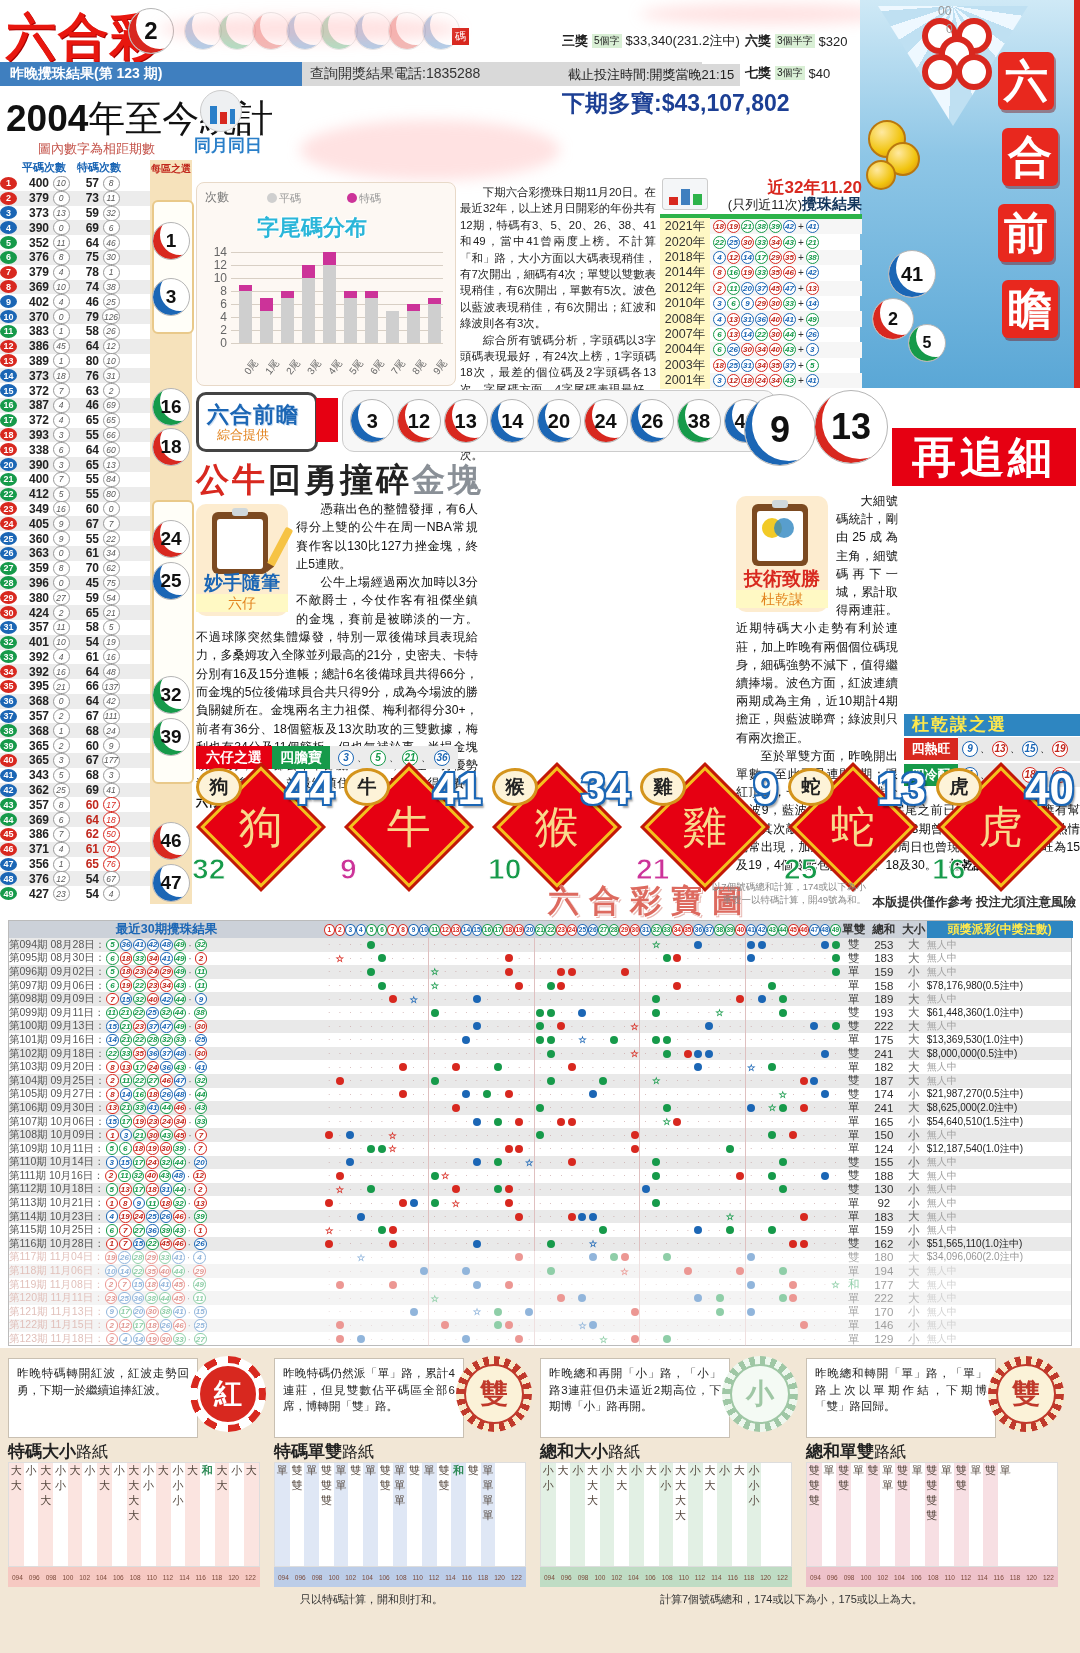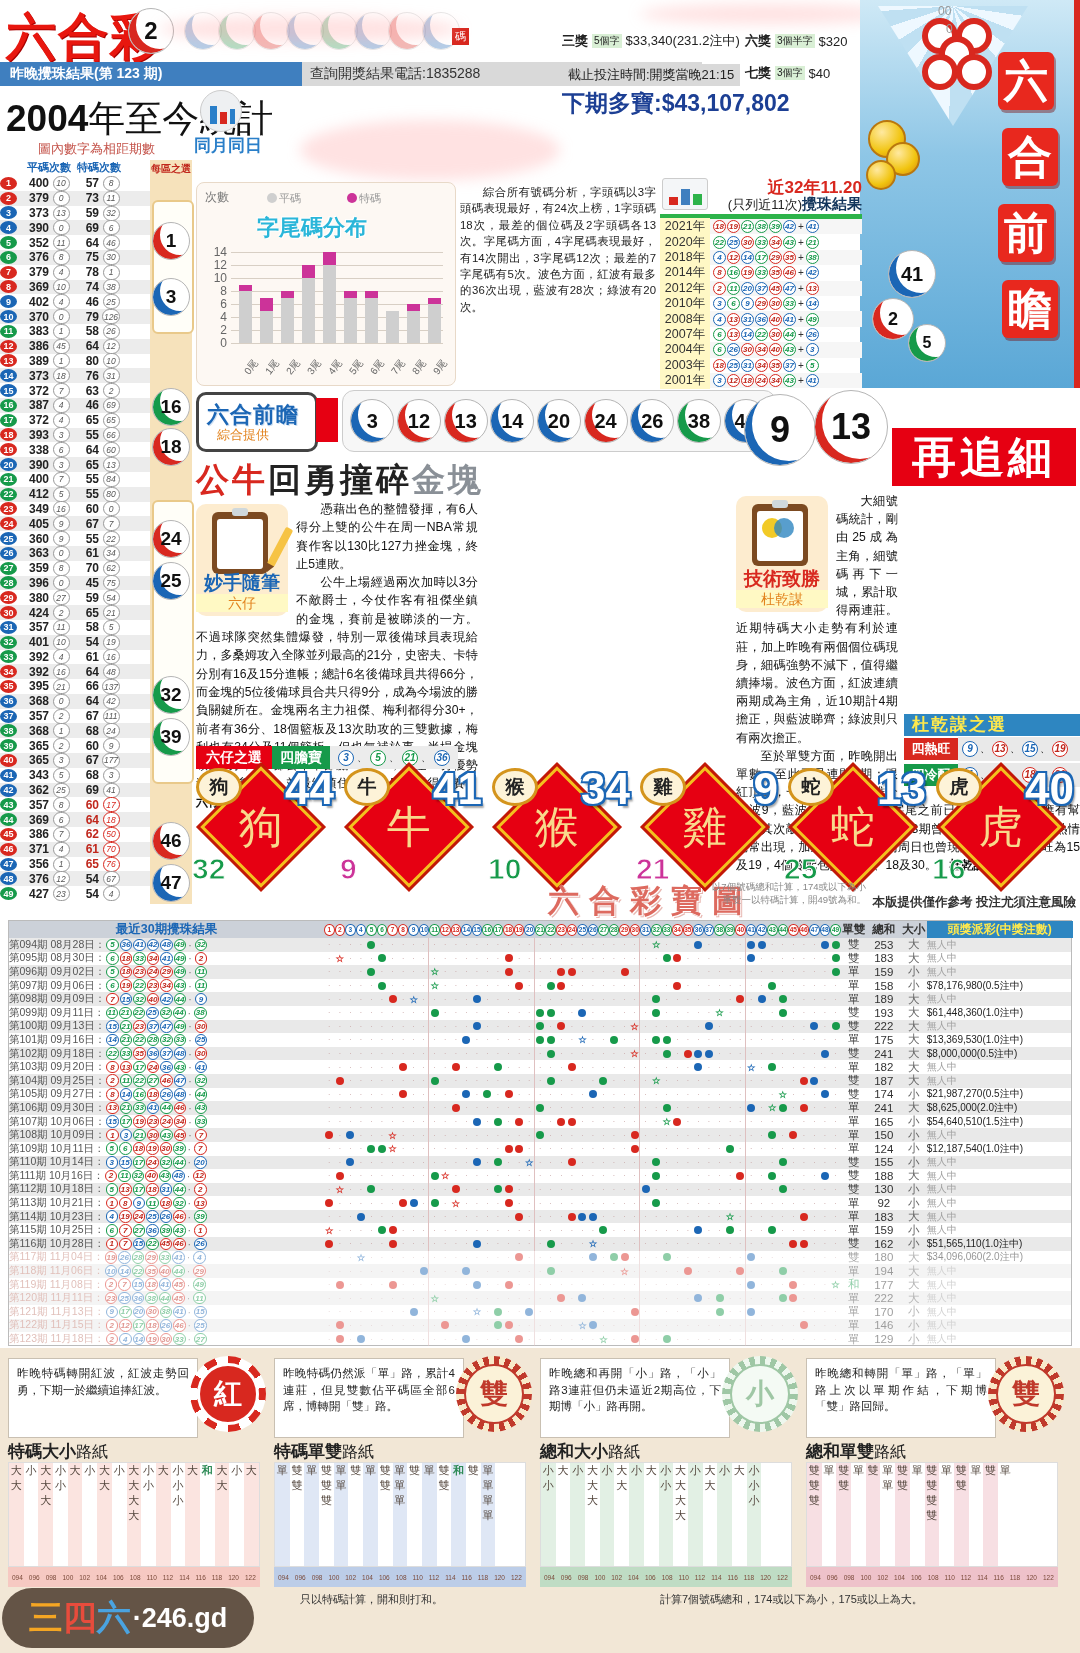--- a/index.html
+++ b/index.html
@@ -281,7 +281,7 @@
   <div class="abs" id="sb-sub">圖內數字為相距期數</div>
   <div class="abs" id="sb-head">
     <span style="width:17px;"></span>
-    <span style="width:54px;text-align:right;font-family:Liberation Serif, serif;">平碼次數</span>
+    <span style="width:54px;text-align:center;font-family:Liberation Serif, serif;">平碼次數</span>
     <span style="width:56px;text-align:center;">特碼次數</span>
   </div>
   <div class="abs" id="sb-zone-col"></div>

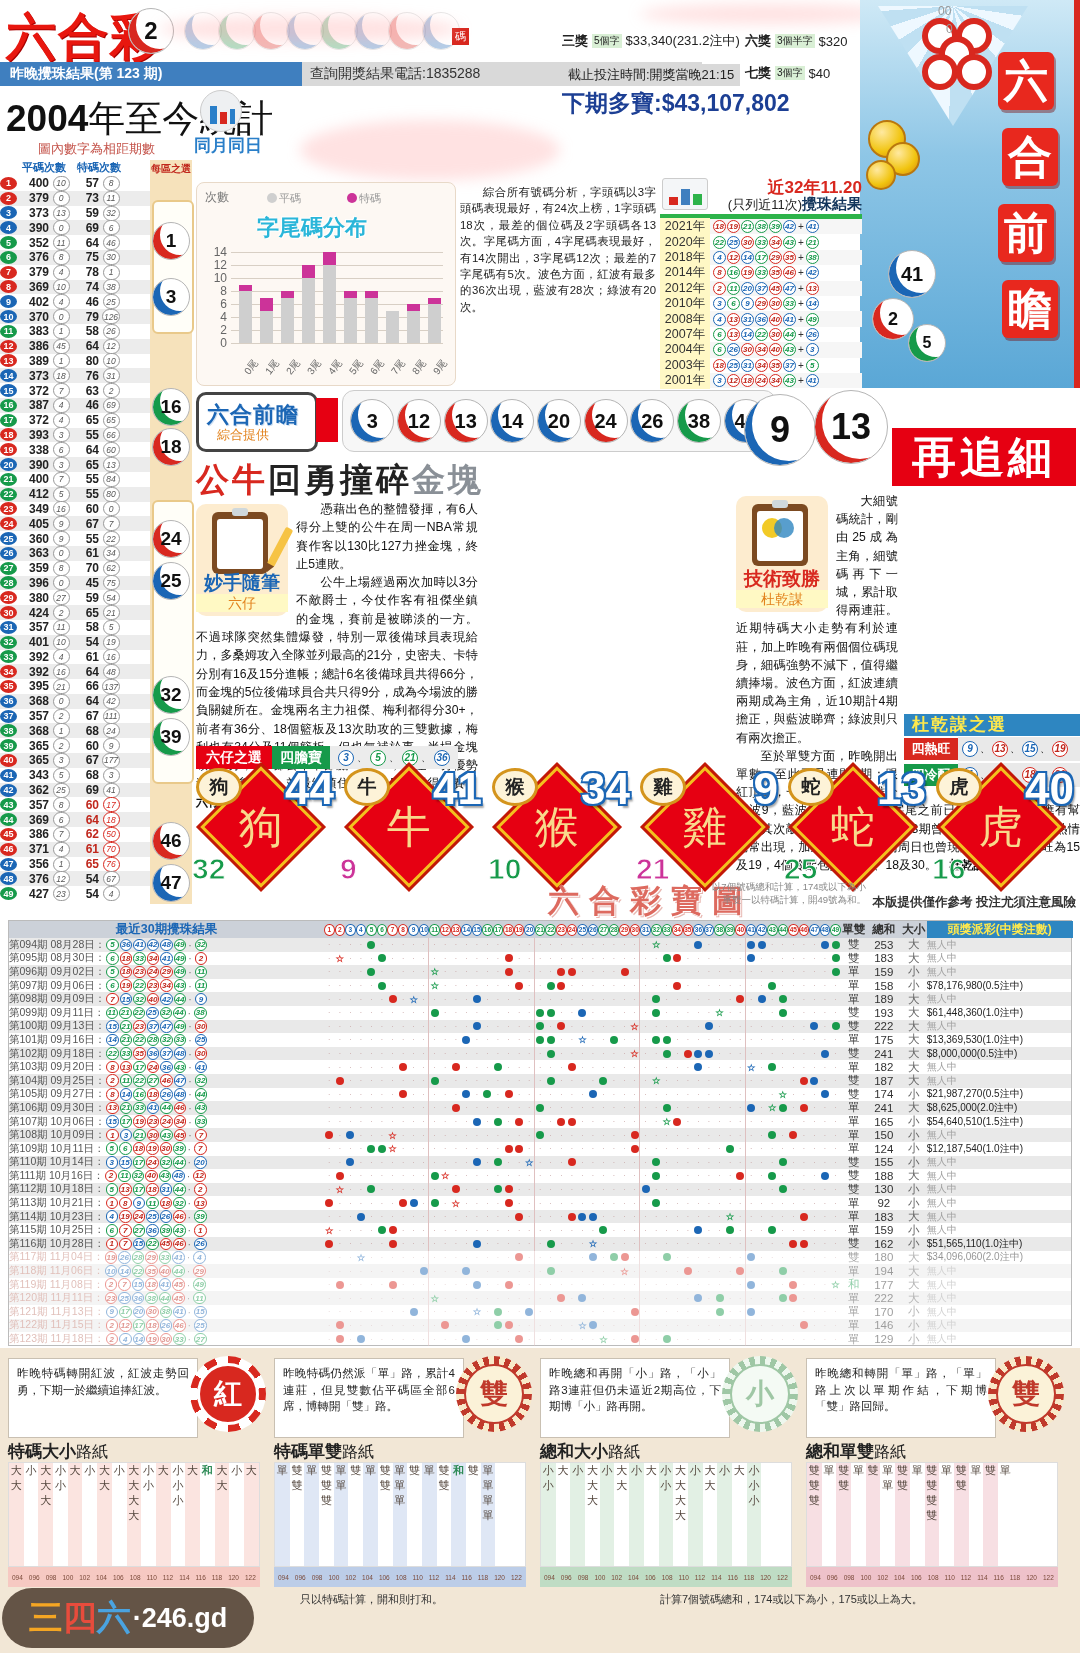--- a/index.html
+++ b/index.html
@@ -905,6 +905,7 @@
   </div>
 
   <div class="abs" id="midtext">
+    <p>下期六合彩攪珠日期11月20日。在最近32年，以上述月日開彩的年份共有12期，特碼有3、5、20、26、38、41和49，當中41曾兩度上榜。不計算「和」路，大小方面以大碼表現稍佳，有7次開出，細碼有4次；單雙以雙數表現稍佳，有6次開出，單數有5次。波色以藍波表現稍佳，有6次開出；紅波和綠波則各有3次。</p>
     <p>綜合所有號碼分析，字頭碼以3字頭碼表現最好，有24次上榜，1字頭碼18次，最差的個位碼及2字頭碼各13次。字尾碼方面，4字尾碼表現最好，有14次開出，3字尾碼12次；最差的7字尾碼有5次。波色方面，紅波有最多的36次出現，藍波有28次；綠波有20次。</p>
   </div>
 

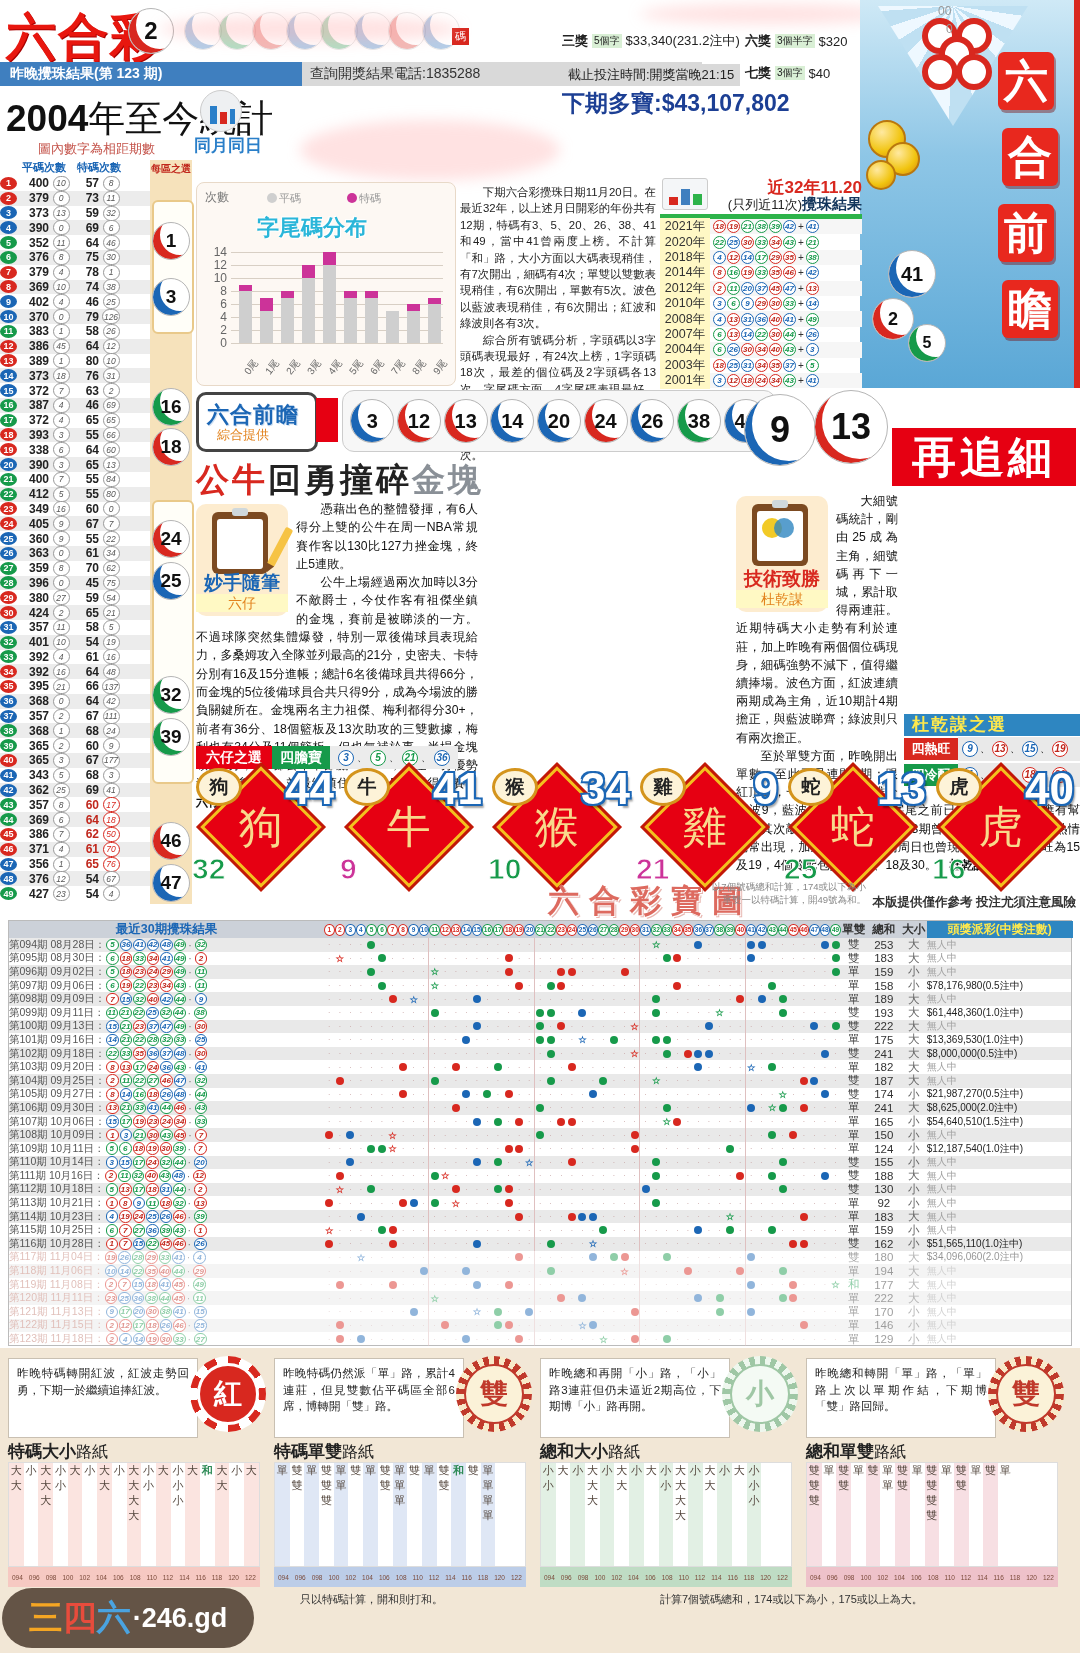--- a/index.html
+++ b/index.html
@@ -4421,10 +4421,6 @@
   <div class="lz-foot" style="left:300px;">只以特碼計算，開和則打和。</div>
   <div class="lz-foot" style="left:660px;">計算7個號碼總和，174或以下為小，175或以上為大。</div>
 
-  <div class="abs" id="wm">
-    <span id="wm-chars"><span style="color: rgb(245, 166, 35);">三</span><span style="color: rgb(231, 76, 60);">四</span><span style="color: rgb(74, 163, 224);">六</span></span>
-    <span class="rest">·246.gd</span>
-  </div>
 </div>
 
 </body></html>

